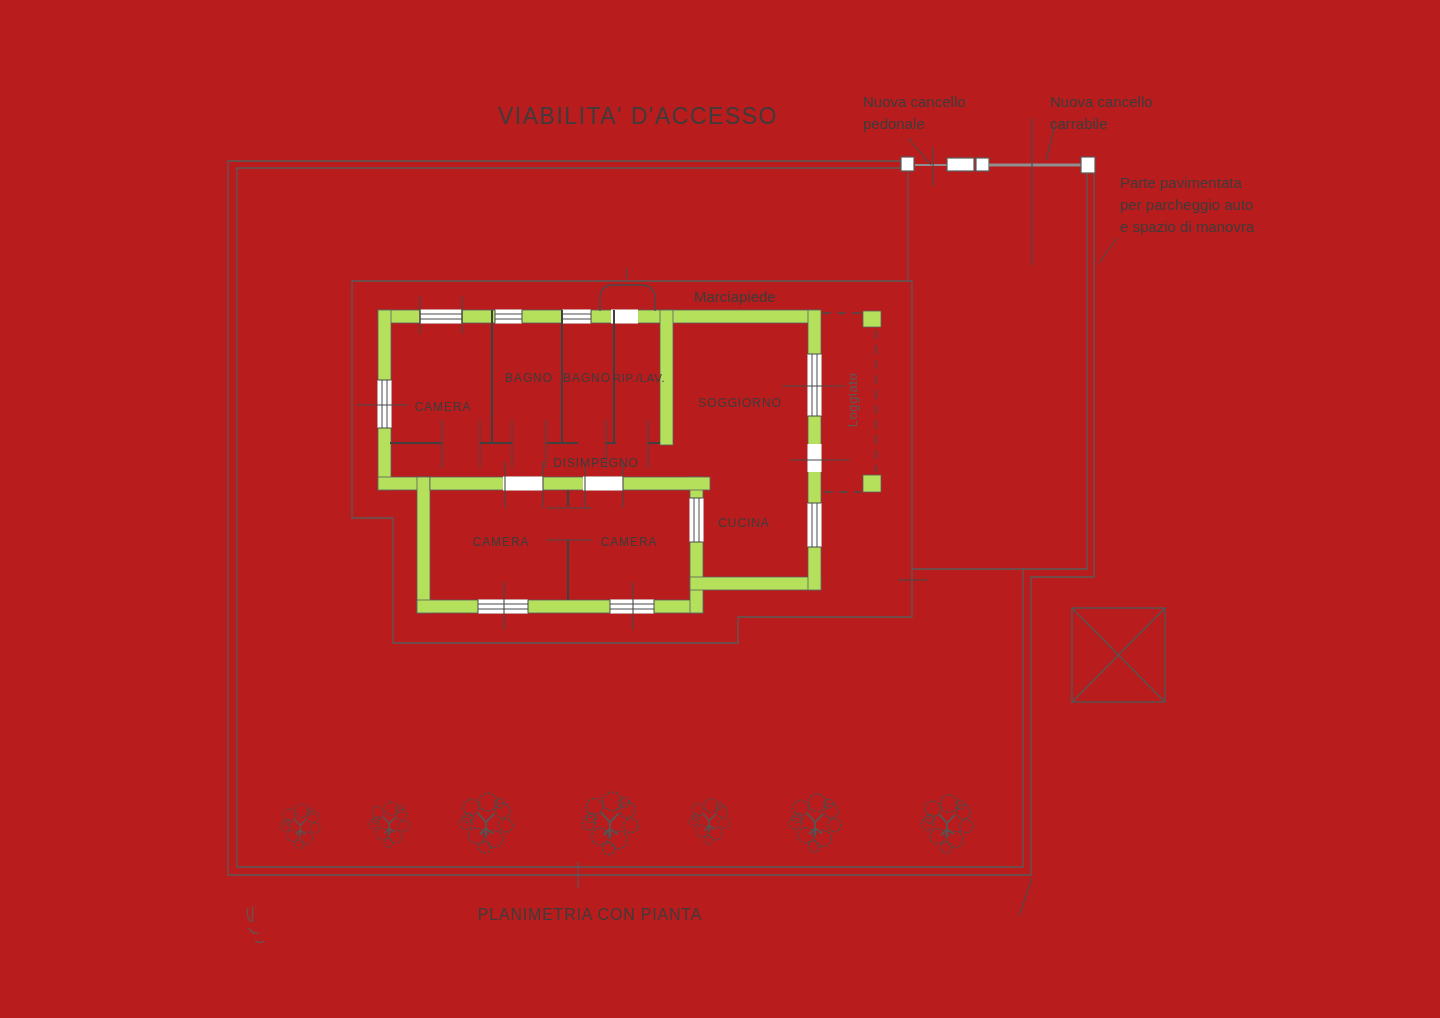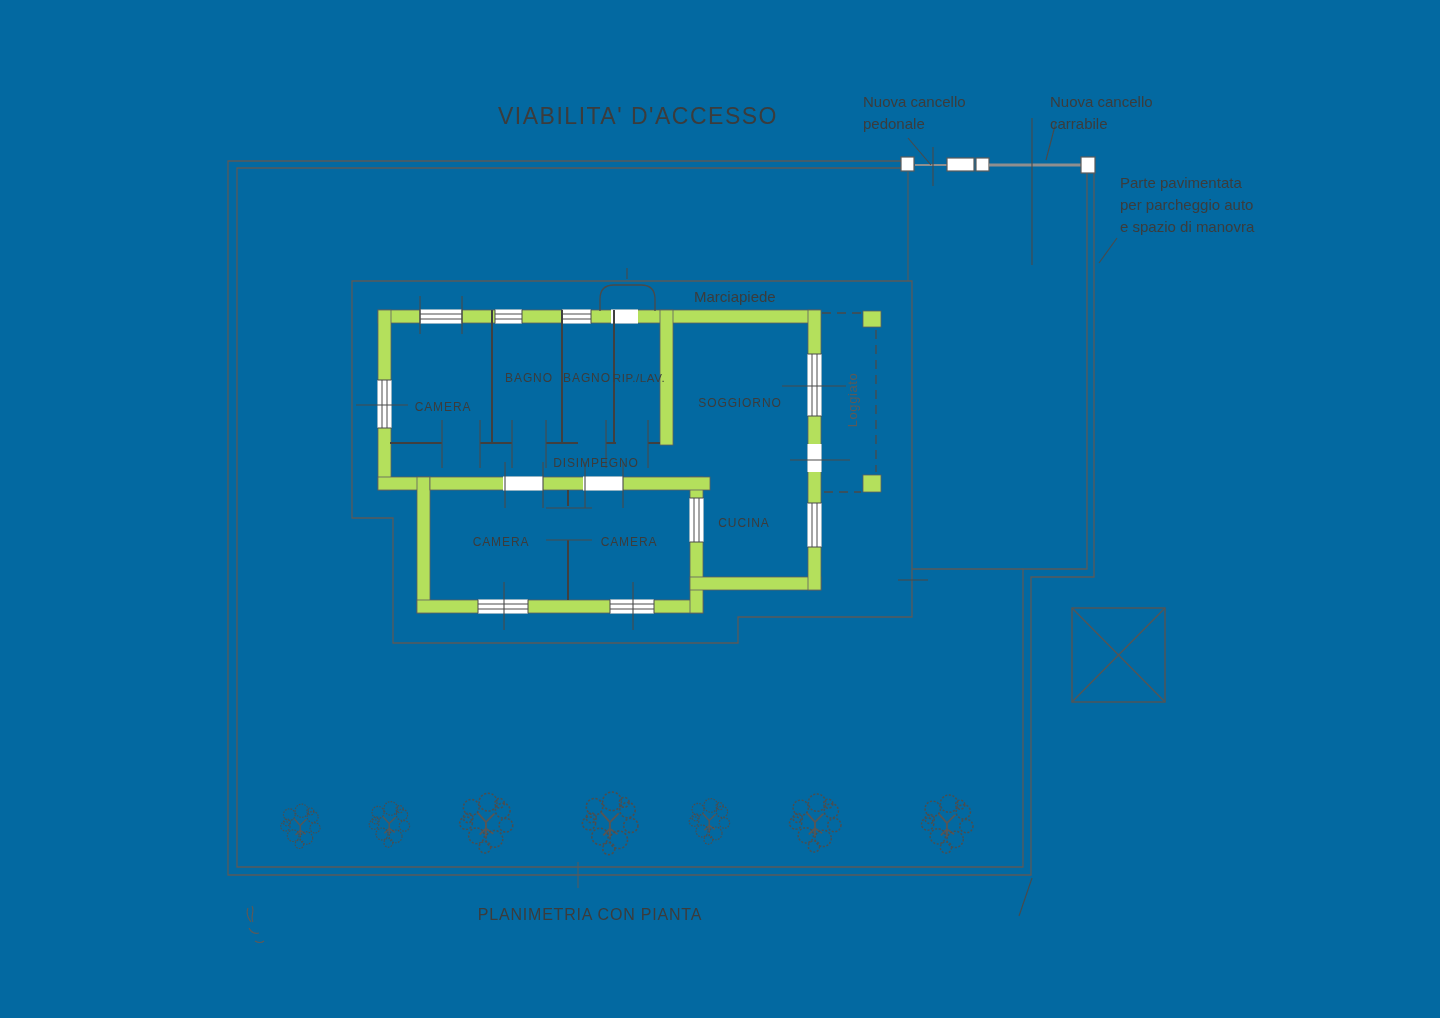--- a/index.html
+++ b/index.html
@@ -7,7 +7,7 @@
   .page{
     position:relative;
     width:1440px;height:1018px;
-    background:#0369a1;
+    background:#b91c1c;
     overflow:hidden;
     font-family:"Liberation Sans", sans-serif;
   }

